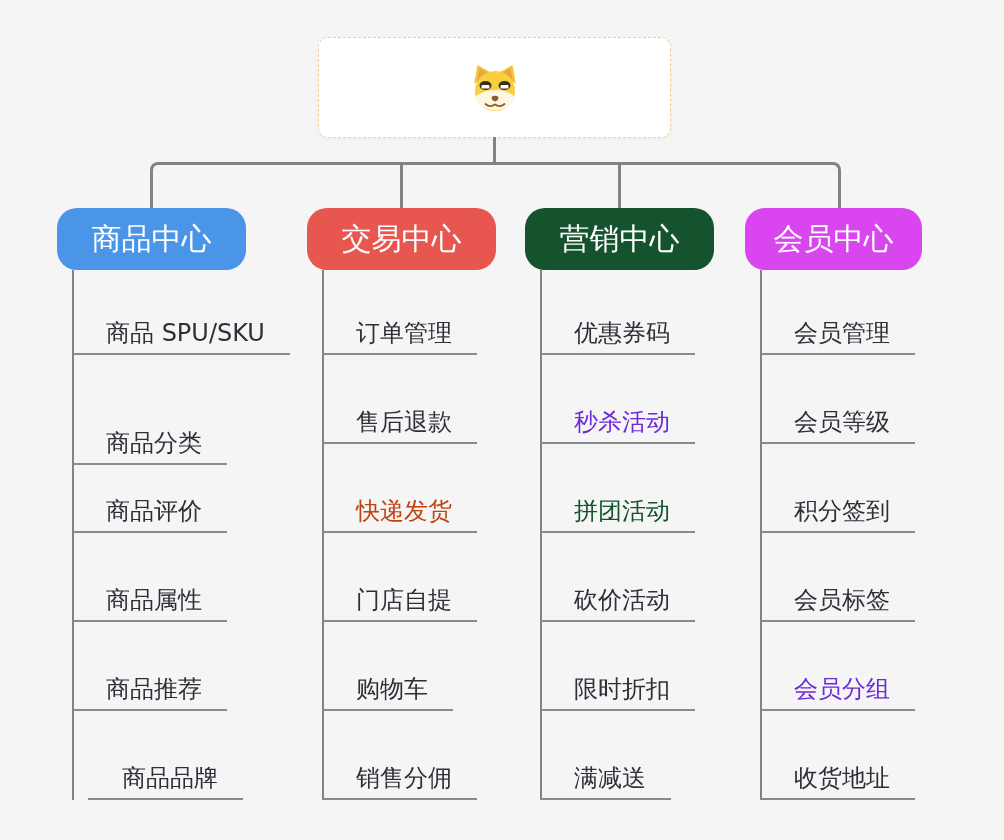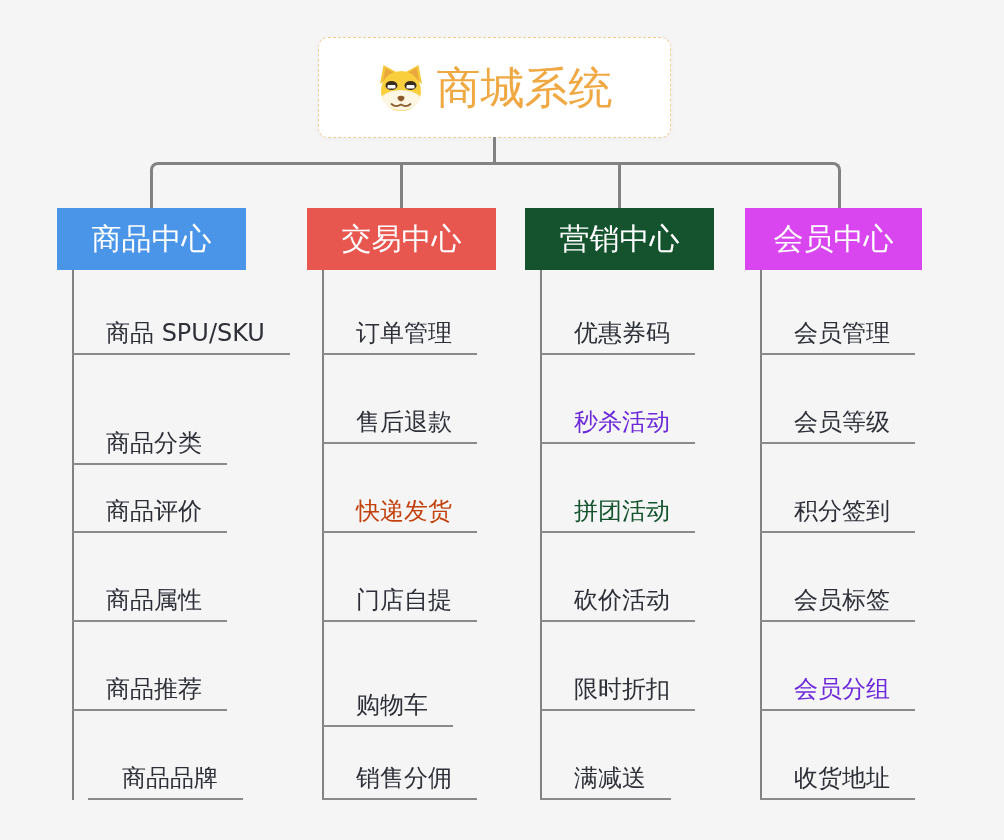--- a/index.html
+++ b/index.html
@@ -92,7 +92,6 @@
         <path d="M29 82 Q38 90 48 83 Q58 90 67 82" stroke="#8C5A2B" stroke-width="3.5" fill="none" stroke-linecap="round"></path>
       </svg>
     </span>
-    <span class="root-title">商城系统</span>
   </div>
 
   <div class="line root-stub"></div>

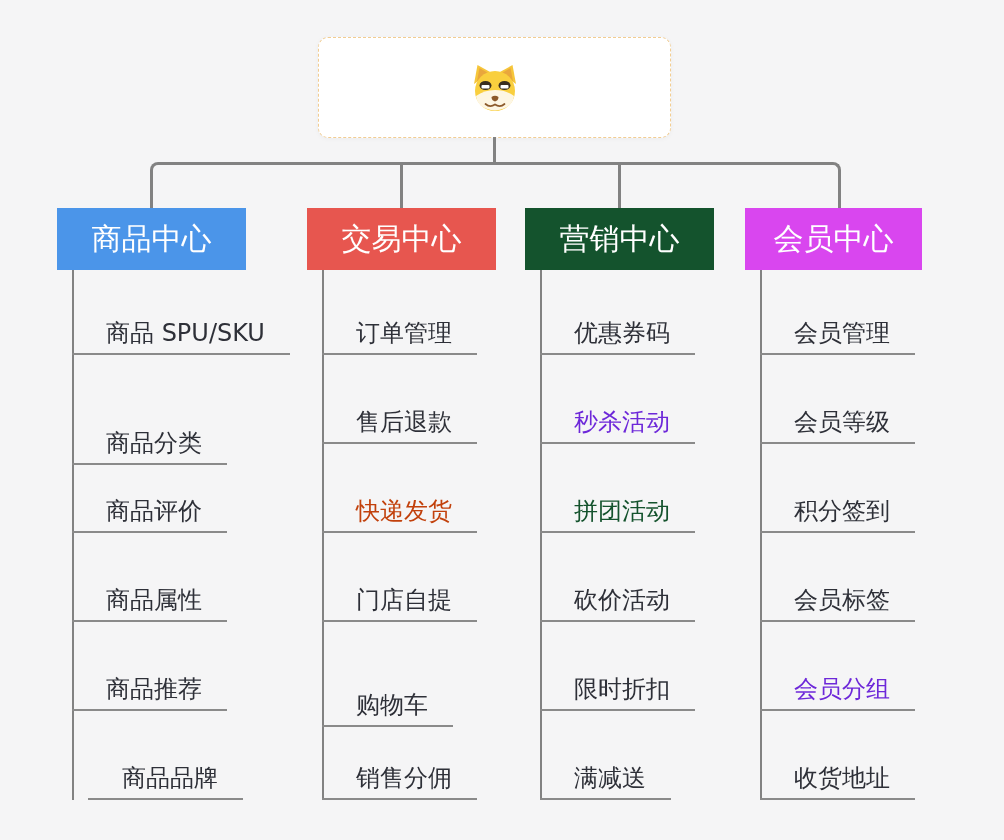--- a/index.html
+++ b/index.html
@@ -49,7 +49,7 @@
   
   .branch-header{
     position:absolute;top:208px;width:189px;height:62px;
-    border-radius:0;
+    border-radius:20px;
     color:#FFFFFF;font-size:30px;line-height:62px;text-align:center;
     white-space:nowrap;
     cursor:default;

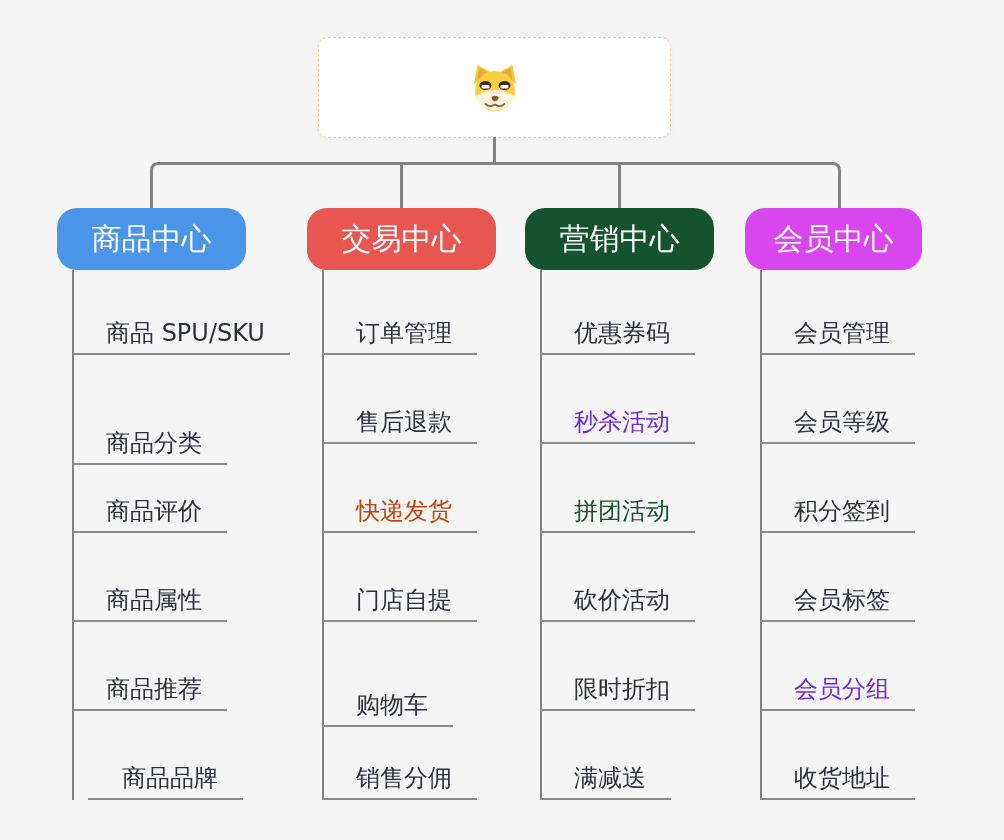--- a/index.html
+++ b/index.html
@@ -114,7 +114,7 @@
       <div class="leaf-item" style="left: 322px; top: 406px; color: rgb(46, 48, 56);">售后退款</div>
       <div class="leaf-item" style="left: 322px; top: 495px; color: #c2410c;">快递发货</div>
       <div class="leaf-item" style="left: 322px; top: 584px; color: rgb(46, 48, 56);">门店自提</div>
-      <div class="leaf-item" style="left: 322px; top: 689px; color: rgb(46, 48, 56);">购物车</div>
+      <div class="leaf-item" style="left: 322px; top: 673px; color: rgb(46, 48, 56);">购物车</div>
       <div class="leaf-item" style="left: 322px; top: 762px; color: rgb(46, 48, 56);">销售分佣</div>
       <div class="branch-header" style="left: 525px; width: 189px; background: #14532d;">营销中心</div>
       <div class="trunk" style="left: 540px;"></div>

